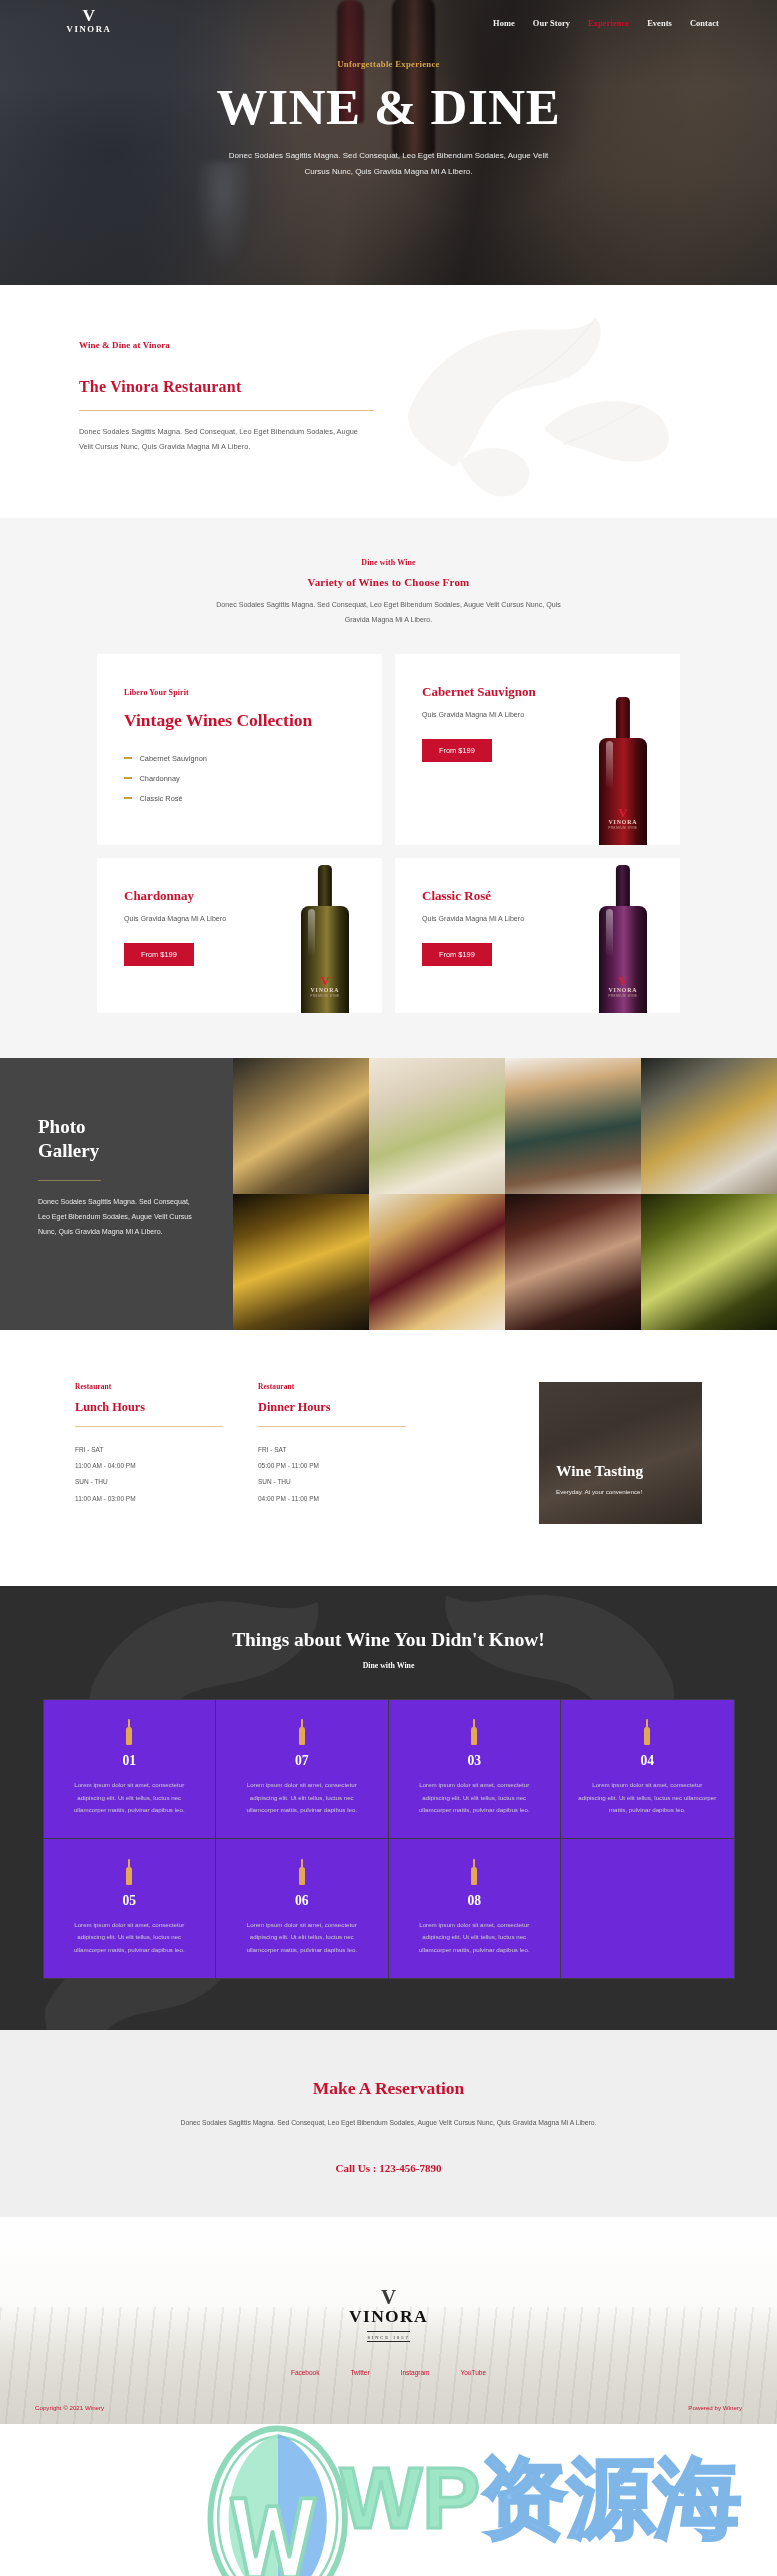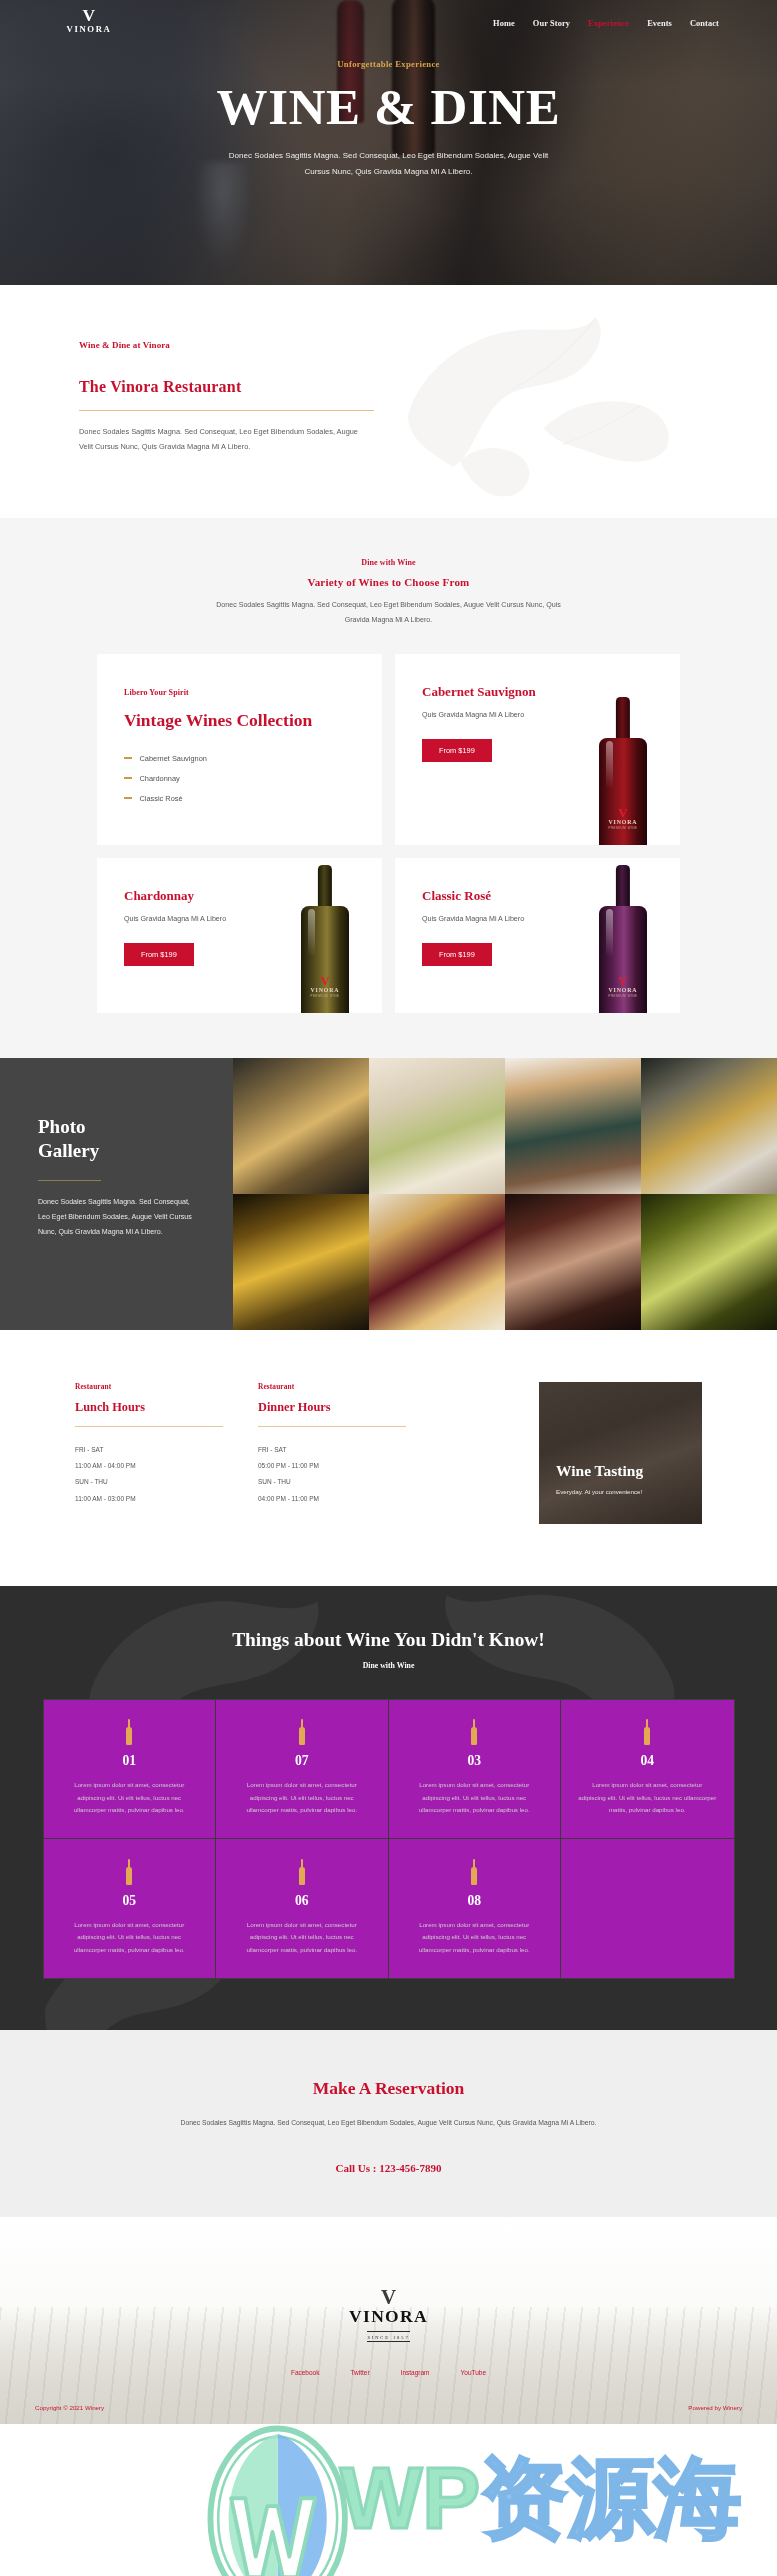--- a/index.html
+++ b/index.html
@@ -263,7 +263,7 @@
     display: grid; grid-template-columns: repeat(4, 1fr);
     width: 692px; margin: 28.5px auto 0;
     border: 0.6px solid #3e3e3e;
-    background: #a21caf;
+    background: #6d28d9;
   }
   .fact {
     padding: 19.4px 17px 22px; text-align: center;

